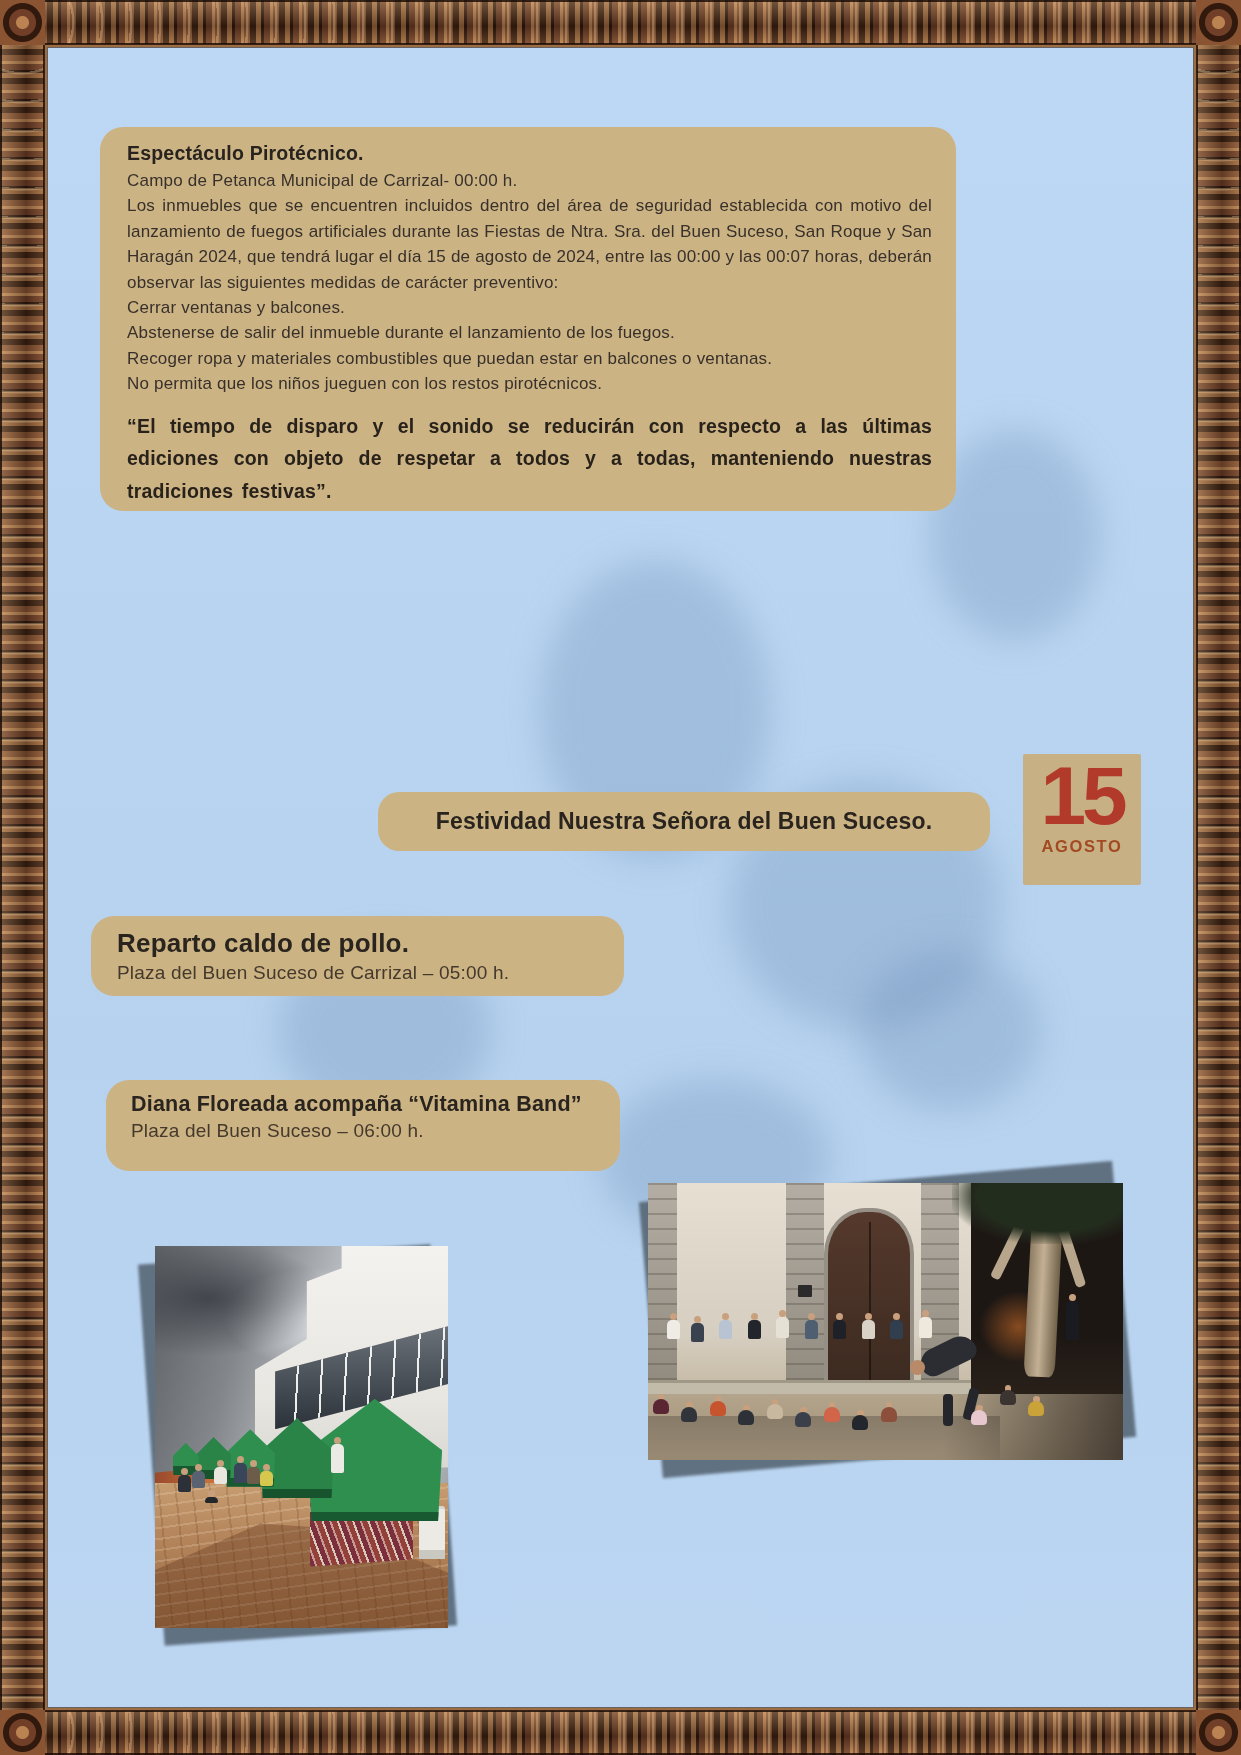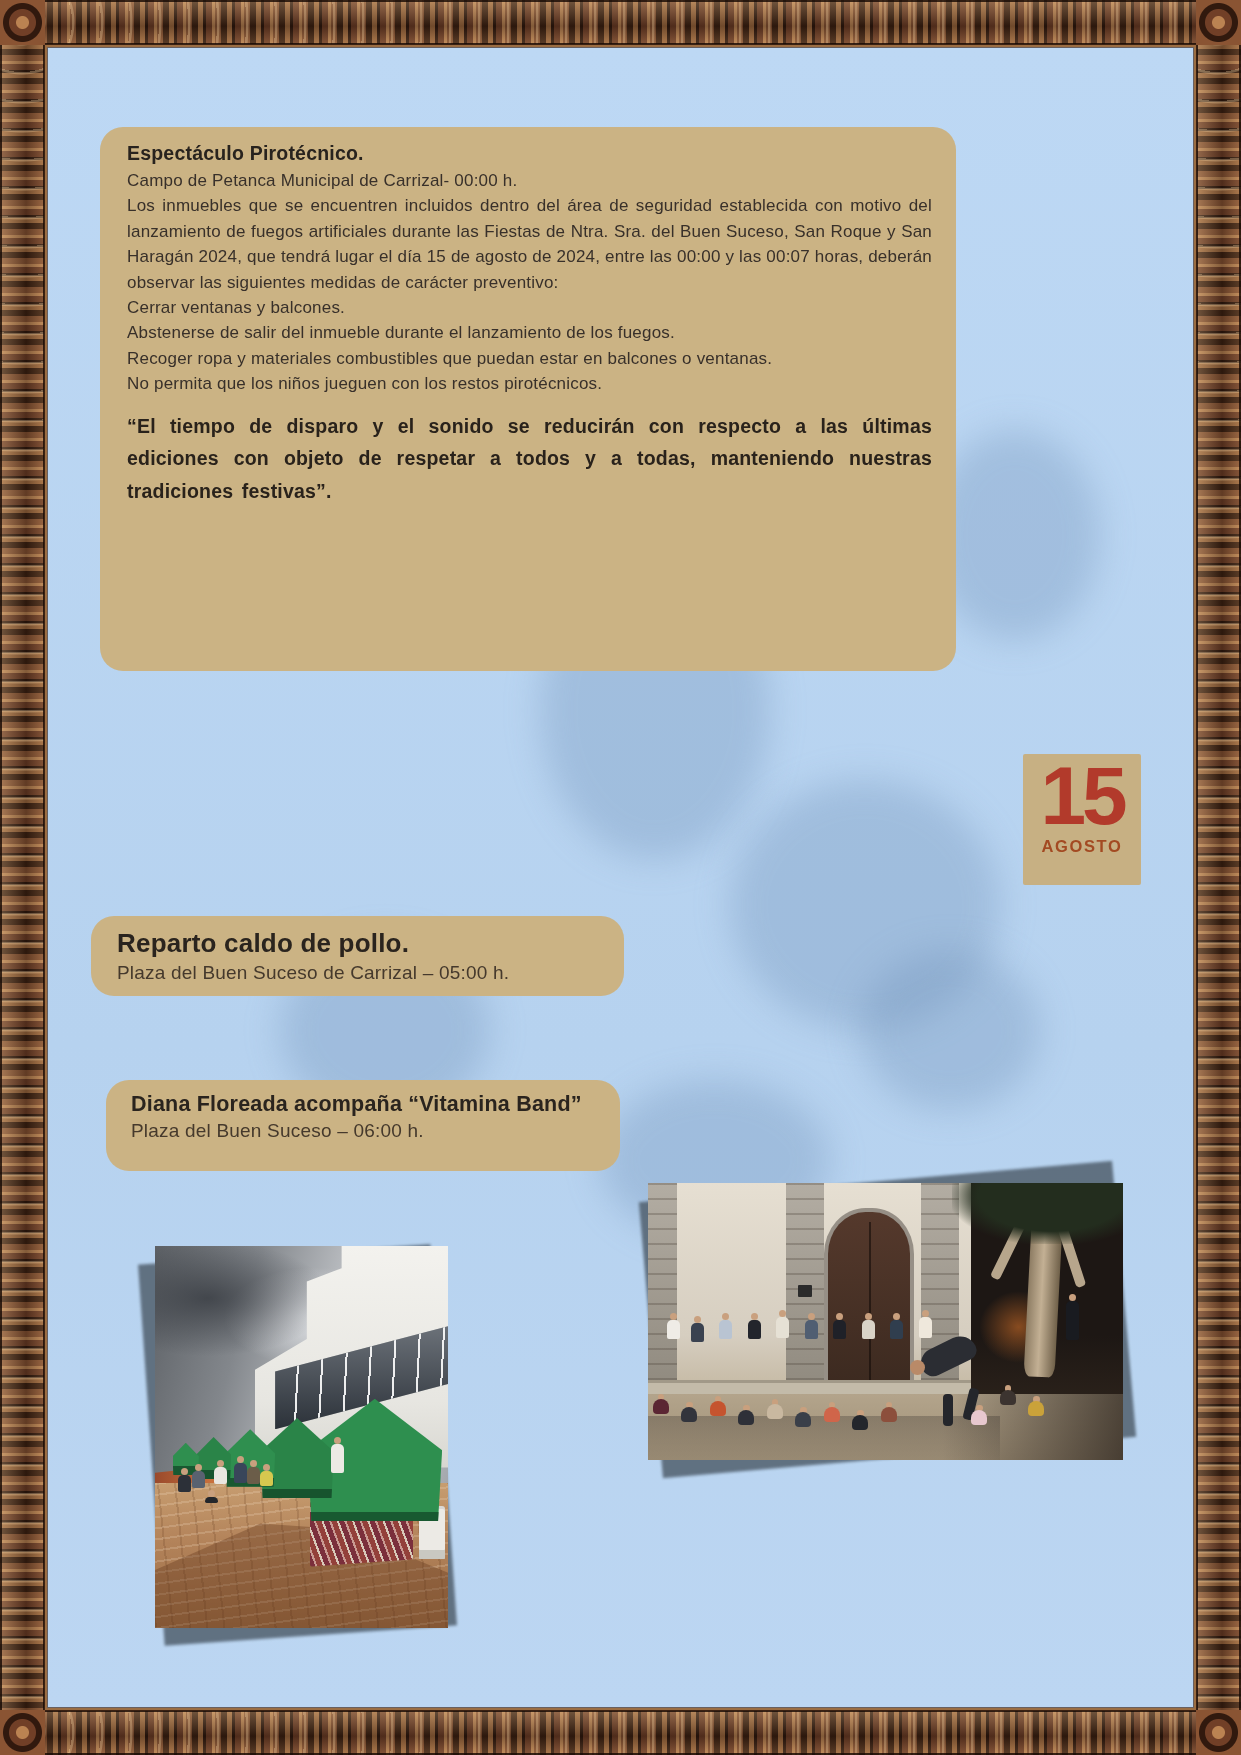--- a/index.html
+++ b/index.html
@@ -40,7 +40,7 @@
   
   .tan{position:absolute; z-index:3; background:#cbb384; border-radius:23px;
        color:#352c21; box-sizing:border-box;}
-  #box-pyro{left:100px; top:127px; width:856px; height:544px; padding:15px 24px 18px 27px;}
+  #box-pyro{left:100px; top:127px; width:856px; height:384px; padding:15px 24px 18px 27px;}
   .pyro-title{font-size:19.5px; font-weight:700; color:#28231e; letter-spacing:.2px; margin-bottom:3px;}
   .pyro-line{font-size:17px; line-height:25.4px; letter-spacing:.2px; color:#38302a;}
   .pyro-par{text-align:justify;}

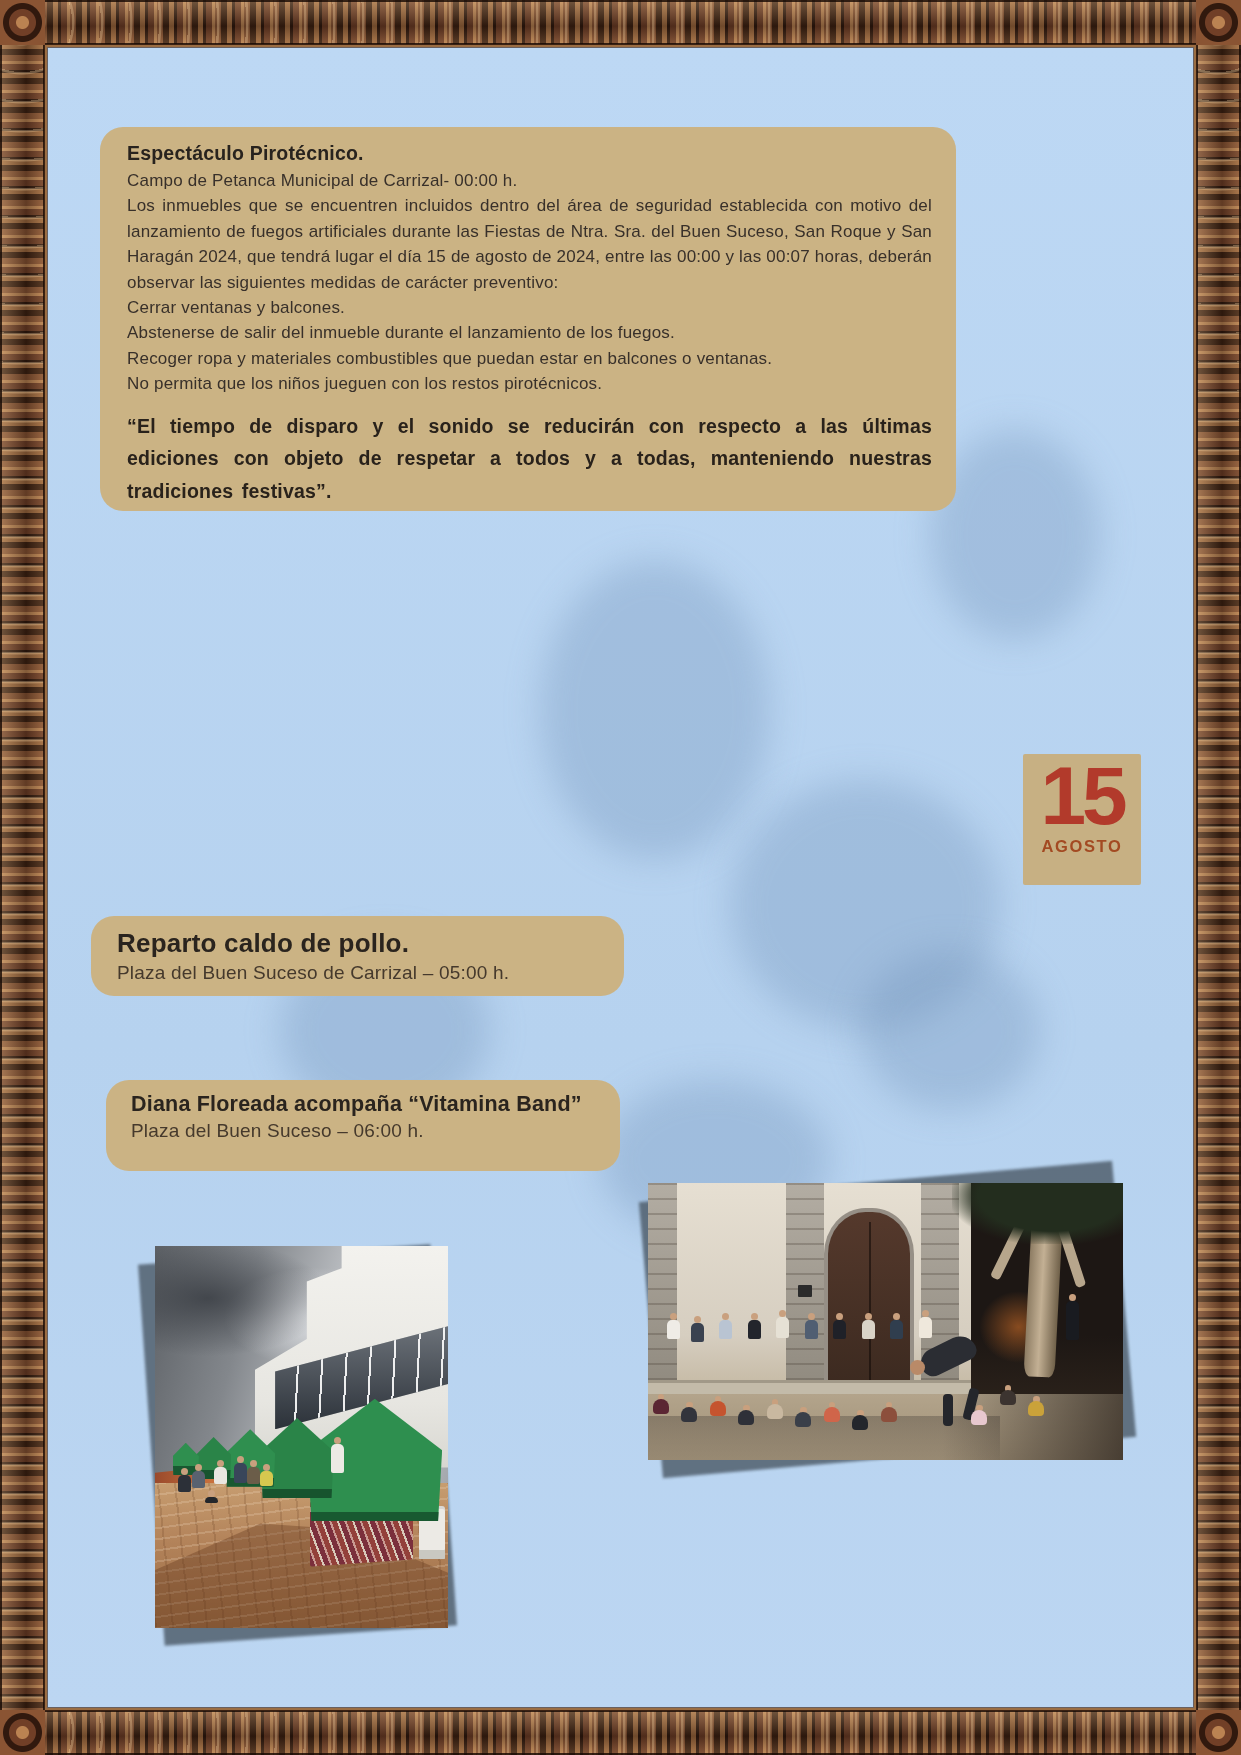--- a/index.html
+++ b/index.html
@@ -182,6 +182,9 @@
     <div class="pyro-quote">“El tiempo de disparo y el sonido se reducirán con respecto a las últimas ediciones con objeto de respetar a todos y a todas, manteniendo nuestras tradiciones festivas”.</div>
   </div>
 
+  <div class="tan" id="banner-festividad">
+    <span>Festividad Nuestra Señora del Buen Suceso.</span>
+  </div>
 
   <div id="badge">
     <div class="badge-day">15</div>

